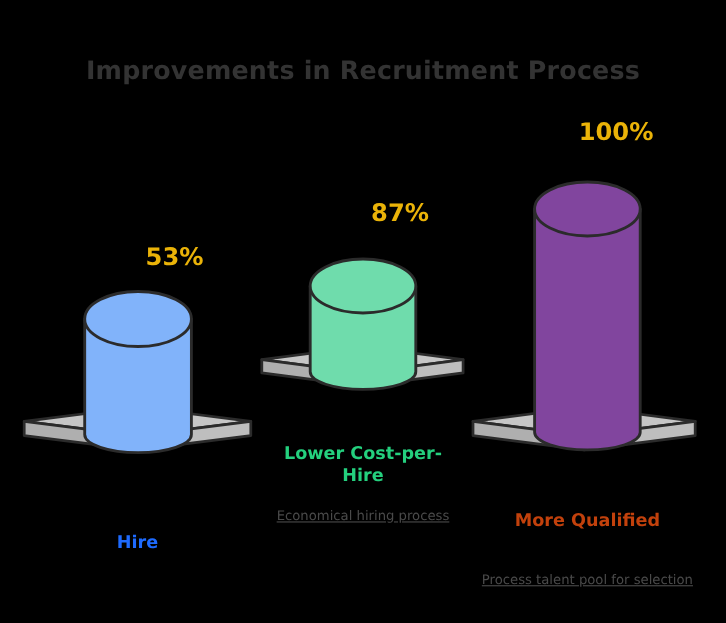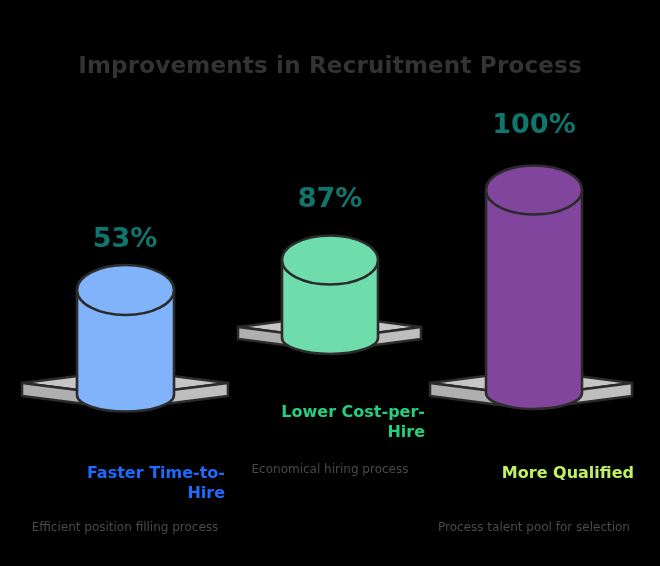--- a/index.html
+++ b/index.html
@@ -29,10 +29,10 @@
   }
   .pct-label {
     position: absolute;
-    text-align: center;
-    font-size: 27px;
+    text-align: right;
+    font-size: 22px;
     font-weight: bold;
-    color: #0f766e;
+    color: #eab308;
     font-family: "DejaVu Sans", sans-serif;
   }
   .cap-title {

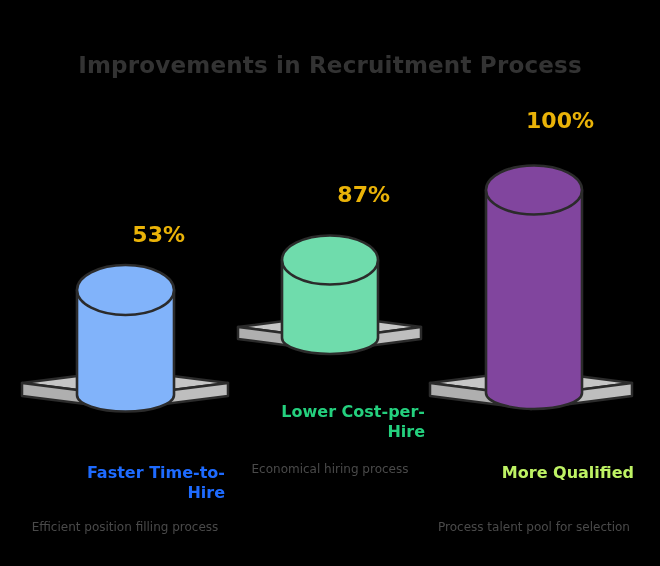--- a/index.html
+++ b/index.html
@@ -37,7 +37,7 @@
   }
   .cap-title {
     position: absolute;
-    text-align: right;
+    text-align: center;
     font-size: 16px;
     font-weight: bold;
     line-height: 1.25;

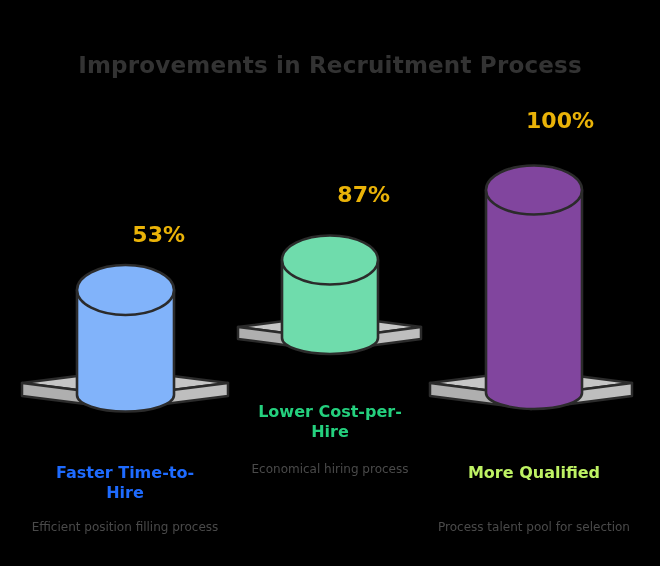--- a/index.html
+++ b/index.html
@@ -124,7 +124,7 @@
   <div class="pct-label" style="left:474px; top:108px; width:120px;">100%</div>
 
   <div class="cap-title" style="left:25px; top:463px; width:200px; color:#1E6BFF;">
-    <span>Faster Time-to-</span><br>
+    <br>
     <span>Hire</span>
   </div>
   <div class="cap-sub" style="left:20px; top:519px; width:210px;">Efficient position filling process</div>

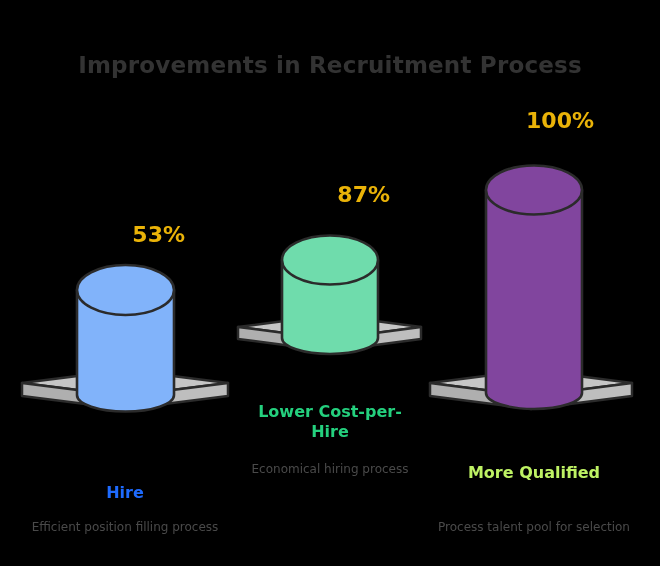--- a/index.html
+++ b/index.html
@@ -51,6 +51,7 @@
     line-height: 1.35;
     color: #4a4a4a;
     font-family: "DejaVu Sans", sans-serif;
+    text-decoration: underline;
   }
   svg.scene {
     position: absolute;

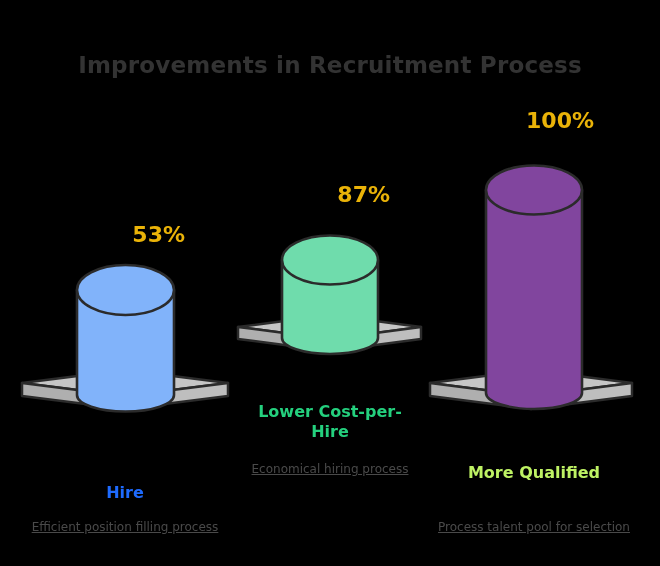--- a/index.html
+++ b/index.html
@@ -136,7 +136,7 @@
   </div>
   <div class="cap-sub" style="left:240px; top:461px; width:180px;">Economical hiring process</div>
 
-  <div class="cap-title" style="left:434px; top:463px; width:200px; color:#bef264;">
+  <div class="cap-title" style="left:434px; top:463px; width:200px; color:#c2410c;">
     <span>More Qualified</span><br>
   </div>
   <div class="cap-sub" style="left:434px; top:519px; width:200px;">Process talent pool for selection</div>

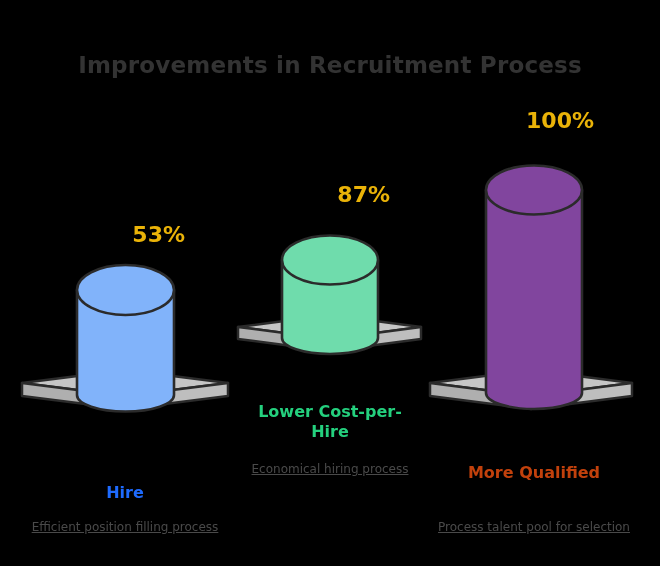--- a/index.html
+++ b/index.html
@@ -128,7 +128,6 @@
     <br>
     <span>Hire</span>
   </div>
-  <div class="cap-sub" style="left:20px; top:519px; width:210px;">Efficient position filling process</div>
 
   <div class="cap-title" style="left:235px; top:402px; width:190px; color:#24D07E;">
     <span>Lower Cost-per-</span><br>

